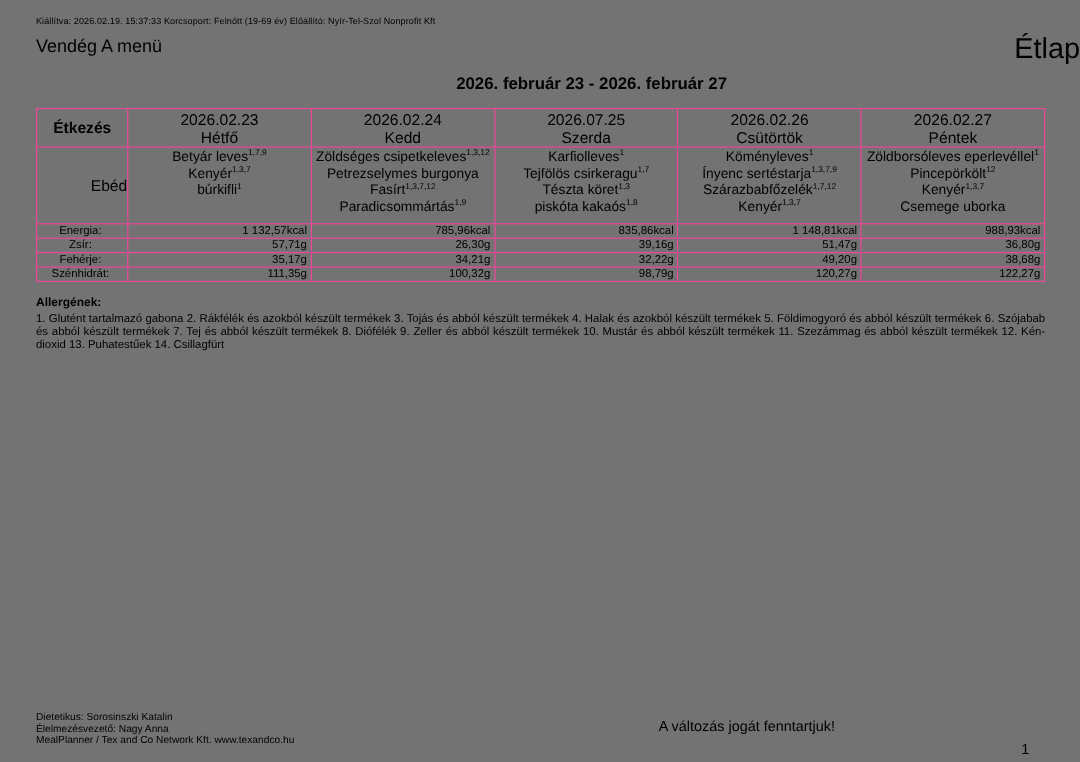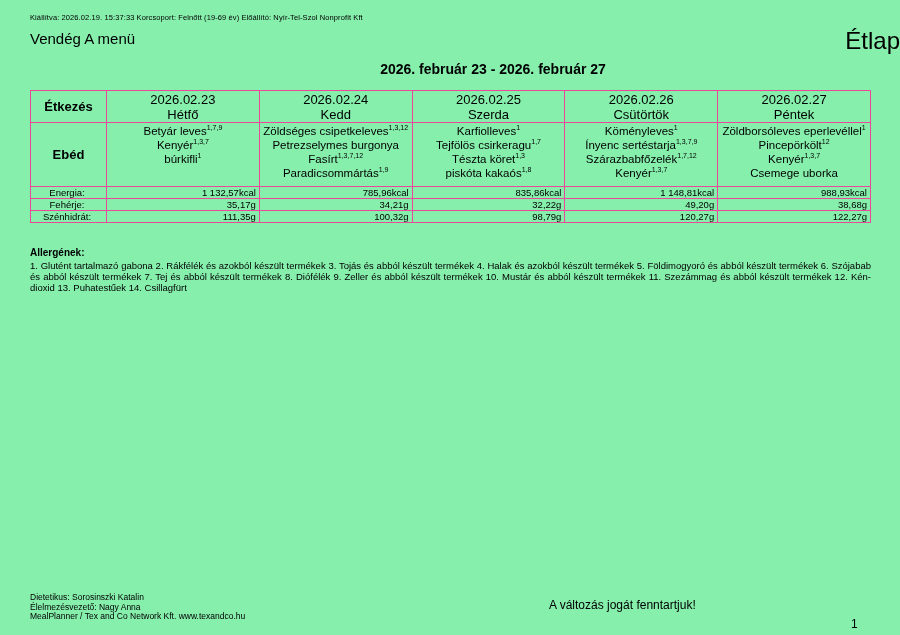--- a/index.html
+++ b/index.html
@@ -6,7 +6,7 @@
   .page{
     position:relative;
     width:900px;height:635px;
-    background:#86efac;
+    background:#737373;
     font-family:"Liberation Sans", sans-serif;
     color:#000;
     overflow:hidden;

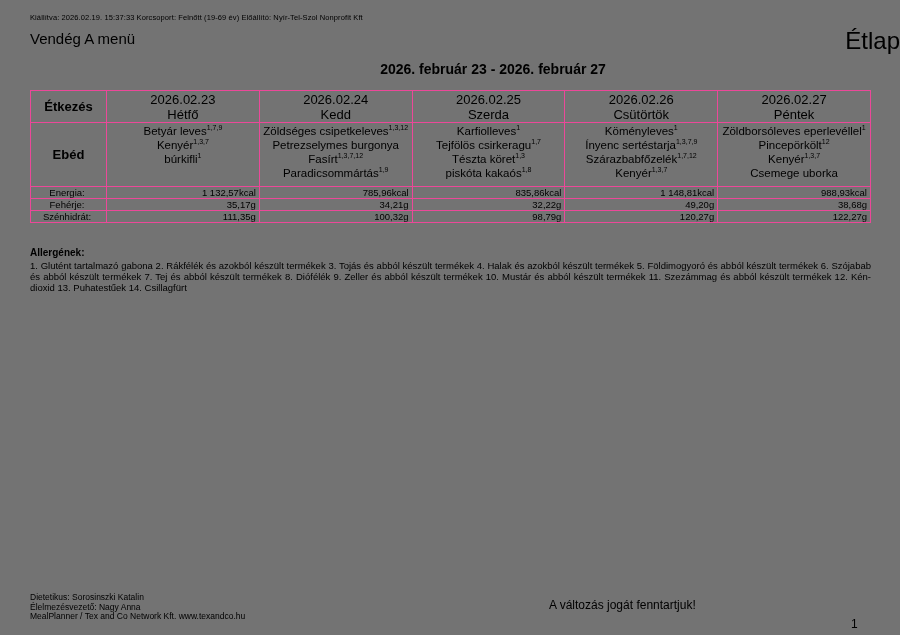--- a/index.html
+++ b/index.html
@@ -70,7 +70,7 @@
             <div>Kedd</div>
           </th>
           <th class="day-header">
-            <div>2026.02.25</div>
+            <div>2026.07.25</div>
             <div>Szerda</div>
           </th>
           <th class="day-header">

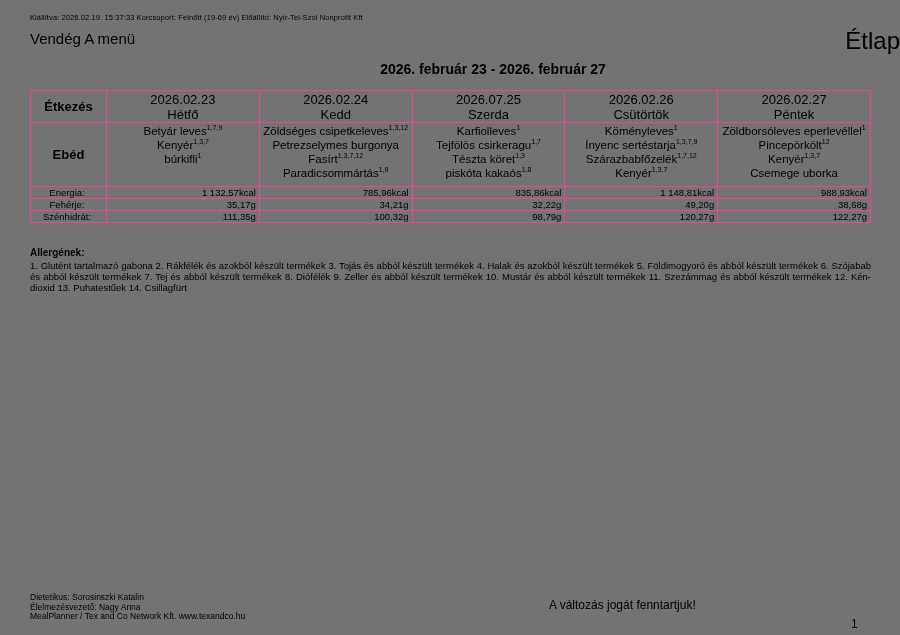--- a/index.html
+++ b/index.html
@@ -25,7 +25,7 @@
   th.day-header{font-size:13px;font-weight:normal;text-align:center;vertical-align:middle;height:31px;line-height:15px;}
   tr.header-row{height:32px;}
   tr.meal-row{height:64px;}
-  .meal-label{font-size:13px;font-weight:bold;text-align:center;vertical-align:middle;}
+  .meal-label{font-size:13px;font-weight:normal;text-align:right;vertical-align:middle;}
   td.meal-cell{vertical-align:top;text-align:center;font-size:11.5px;line-height:14px;padding-top:1px;}
   td.meal-cell sup{font-size:7px;line-height:0;}
   tr.nutrient-row{height:12px;}

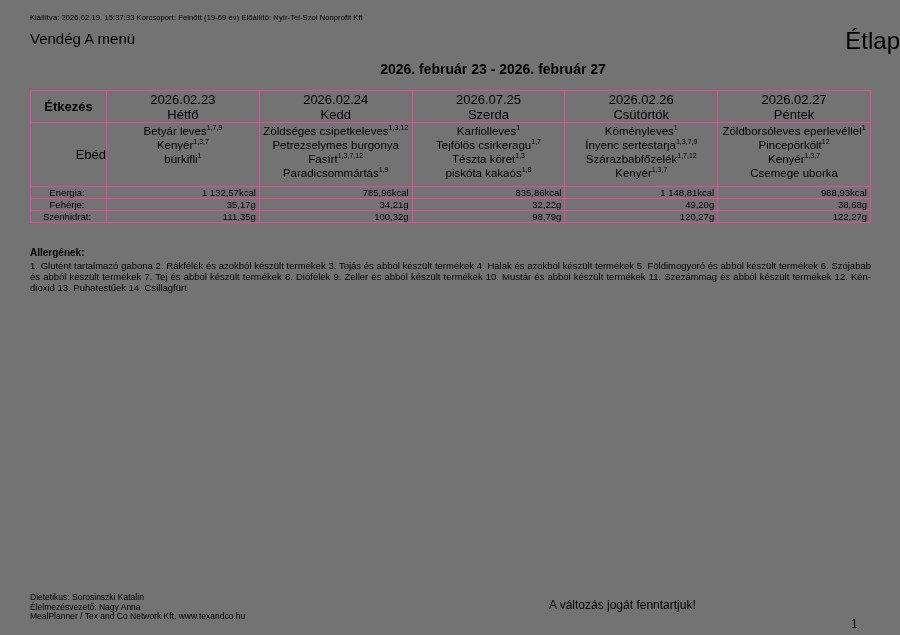--- a/index.html
+++ b/index.html
@@ -125,6 +125,14 @@
           <td>988,93kcal</td>
         </tr>
         <tr class="nutrient-row">
+          <th>Zsír:</th>
+          <td>57,71g</td>
+          <td>26,30g</td>
+          <td>39,16g</td>
+          <td>51,47g</td>
+          <td>36,80g</td>
+        </tr>
+        <tr class="nutrient-row">
           <th>Fehérje:</th>
           <td>35,17g</td>
           <td>34,21g</td>

